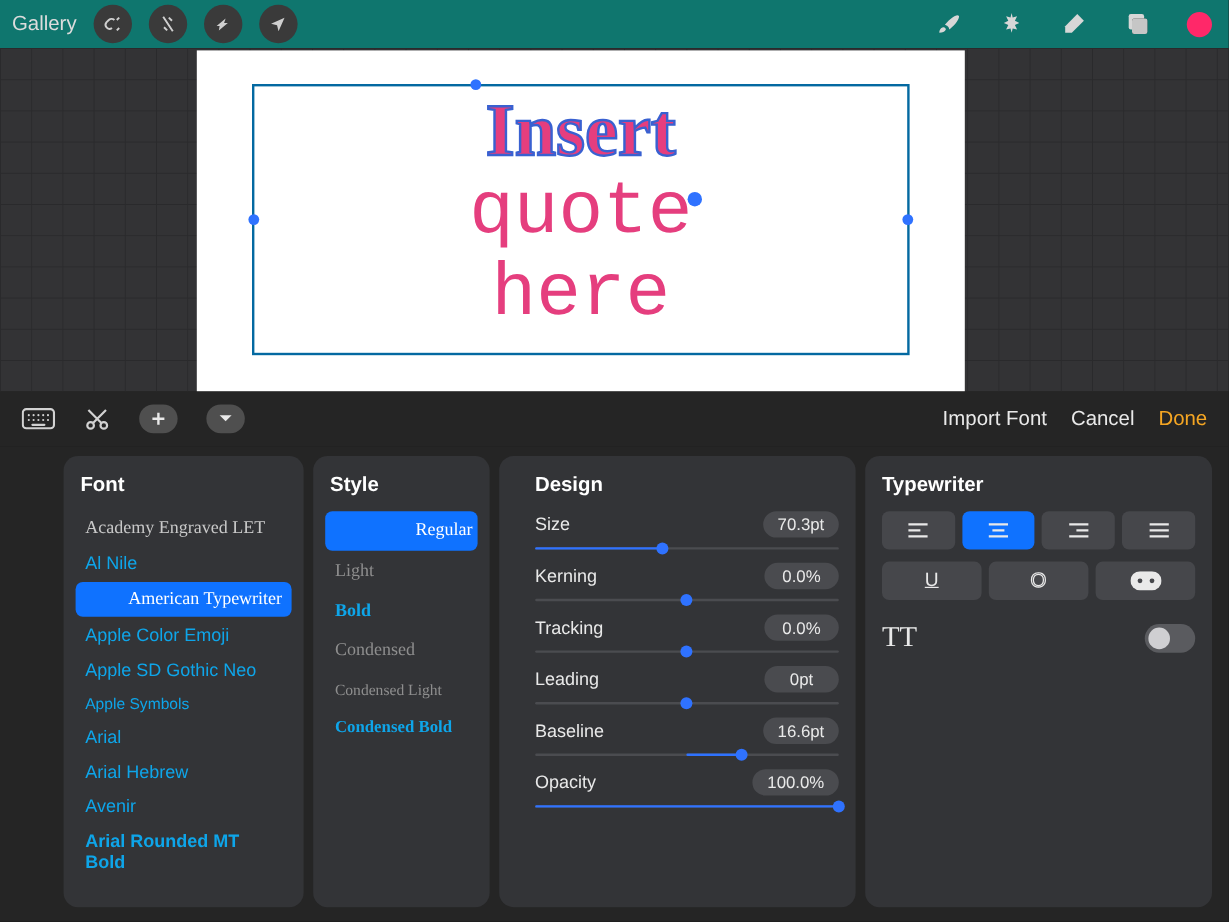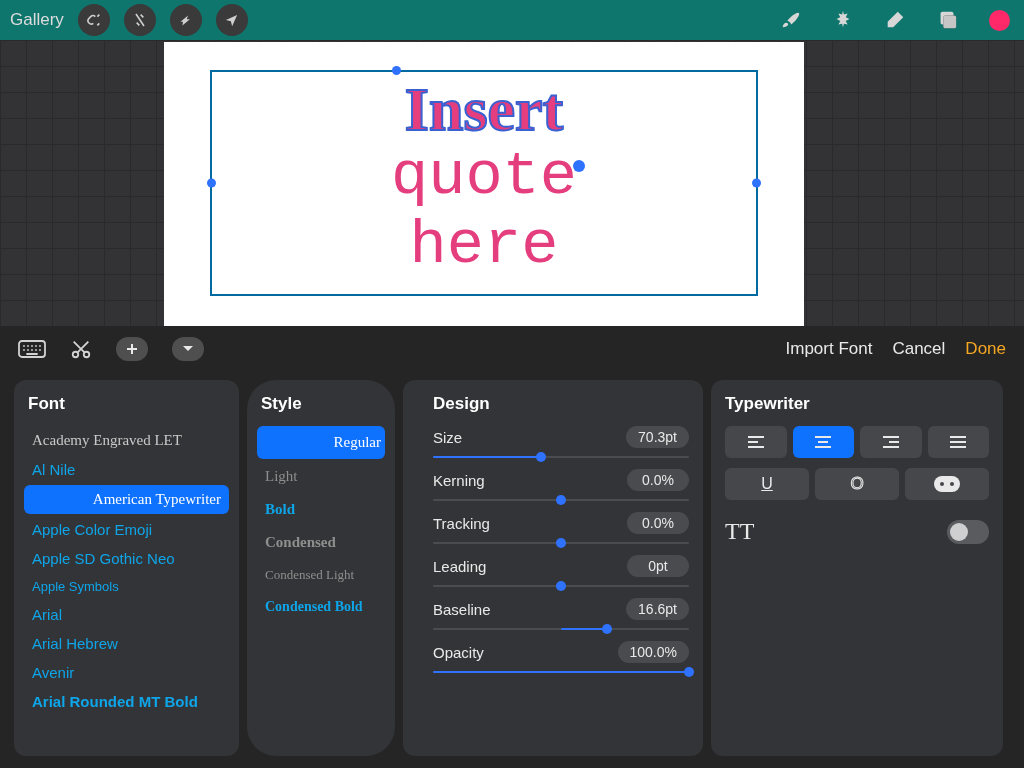--- a/index.html
+++ b/index.html
@@ -39,7 +39,7 @@
   .panels { display:flex; gap:8px; padding:8px 14px 12px; height:396px; background:#252525; }
   .panel { background:#333437; border-radius:12px; padding:14px 14px 8px; overflow:hidden; }
   .panel h3 { font-size:17px; font-weight:700; color:#fff; margin-bottom:12px; }
-  .p-font  { width:225px; }
+  .p-font  { width:202px;margin-left:39px; }
   .p-style { width:148px;border-radius:29px; }
   .p-design{ width:300px;padding-left:30px; }
   .p-attr  { width:292px; }

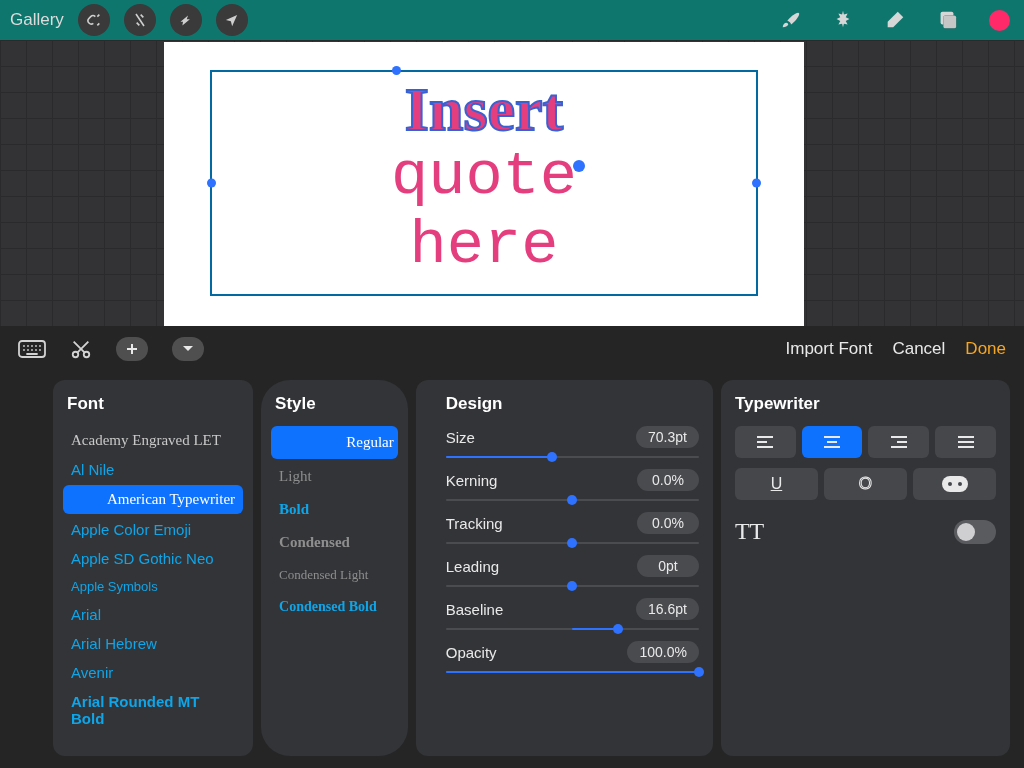--- a/index.html
+++ b/index.html
@@ -40,7 +40,7 @@
   .panel { background:#333437; border-radius:12px; padding:14px 14px 8px; overflow:hidden; }
   .panel h3 { font-size:17px; font-weight:700; color:#fff; margin-bottom:12px; }
   .p-font  { width:202px;margin-left:39px; }
-  .p-style { width:148px;border-radius:29px; }
+  .p-style { width:148px; }
   .p-design{ width:300px;padding-left:30px; }
   .p-attr  { width:292px; }
   .flabel { font-size:15px; padding:6px 4px; color:#0ea5e9; cursor:default; border-radius:6px; }

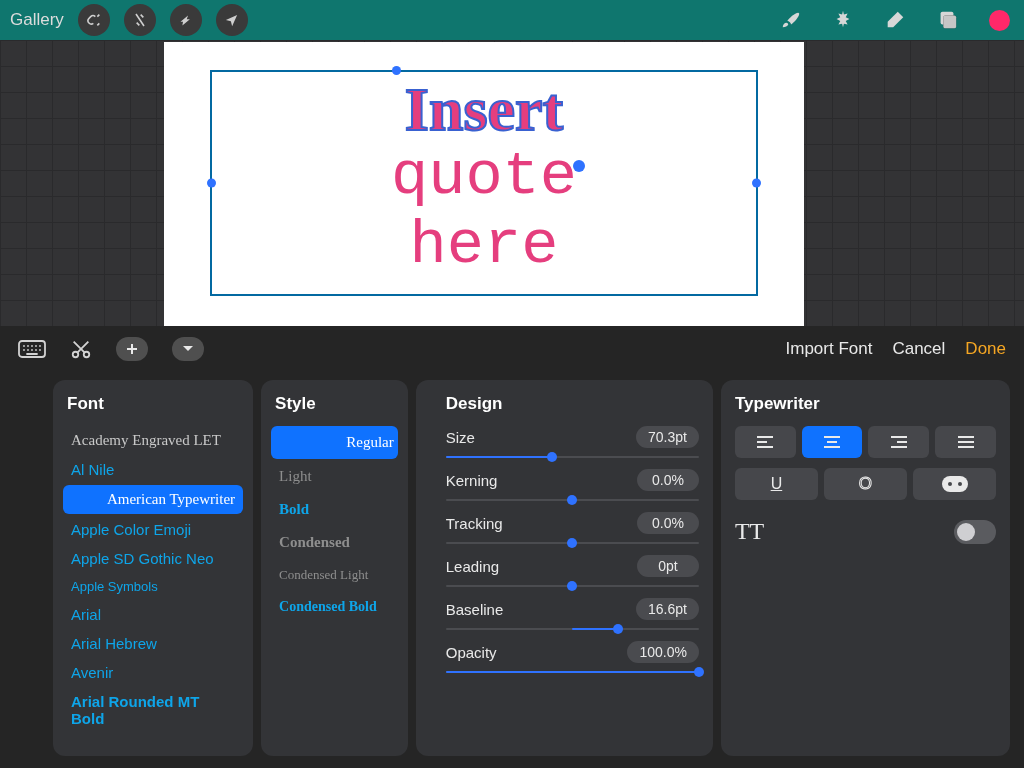--- a/index.html
+++ b/index.html
@@ -45,7 +45,7 @@
   .p-attr  { width:292px; }
   .flabel { font-size:15px; padding:6px 4px; color:#0ea5e9; cursor:default; border-radius:6px; }
   .flabel.selected { background:#0f72ff; color:#fff; padding:6px 8px; margin:1px -4px;text-align:right;}
-  .flabel.dim { color:#8e8e8e;font-weight:bold; }
+  .flabel.dim { color:#8e8e8e; }
   .stylelabels .flabel { padding:8px 4px; }
   
   .drow { display:flex; align-items:center; justify-content:space-between; font-size:15px; margin-top:6px; }

